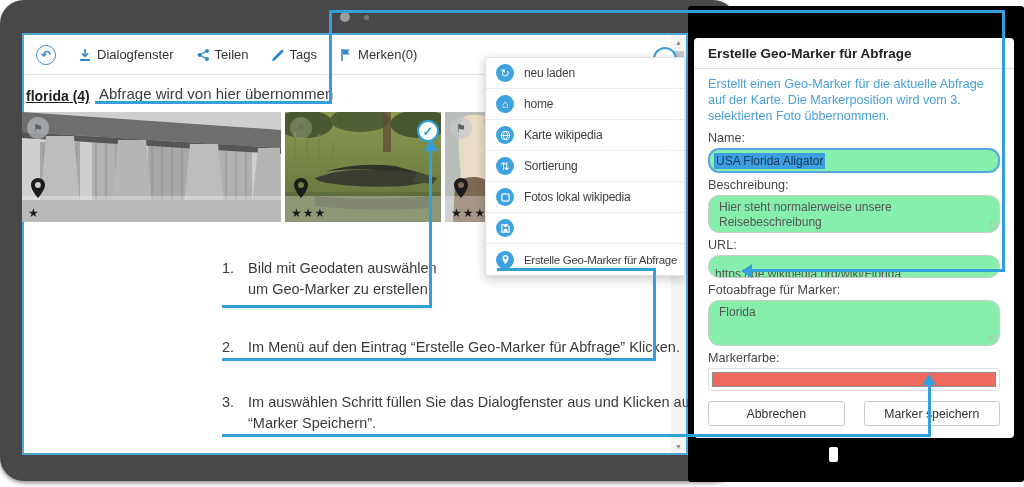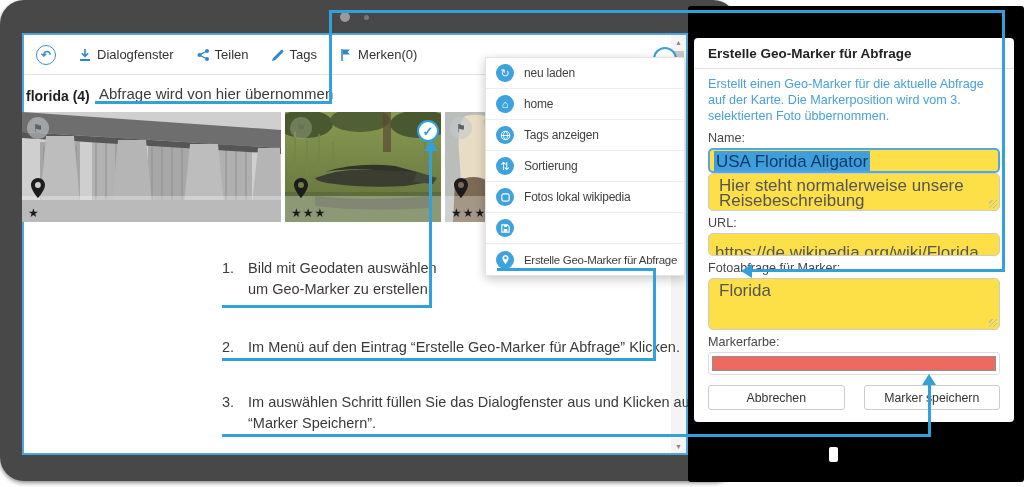--- a/index.html
+++ b/index.html
@@ -20,7 +20,7 @@
   .tb-icon { width:14px; height:14px; display:block; }
 
   
-  .query-title { position:absolute; left:26px; top:88px; font-size:14px; font-weight:bold; color:#1f1f1f; z-index:3; }
+  .query-title { position:absolute; left:26px; top:88px; font-size:14px; font-weight:bold; color:#1f1f1f; z-index:3;text-decoration:underline; }
   .query-annotation { position:absolute; left:99px; top:85px; font-size:15px; color:#3c3c3c; z-index:3; }
 
   

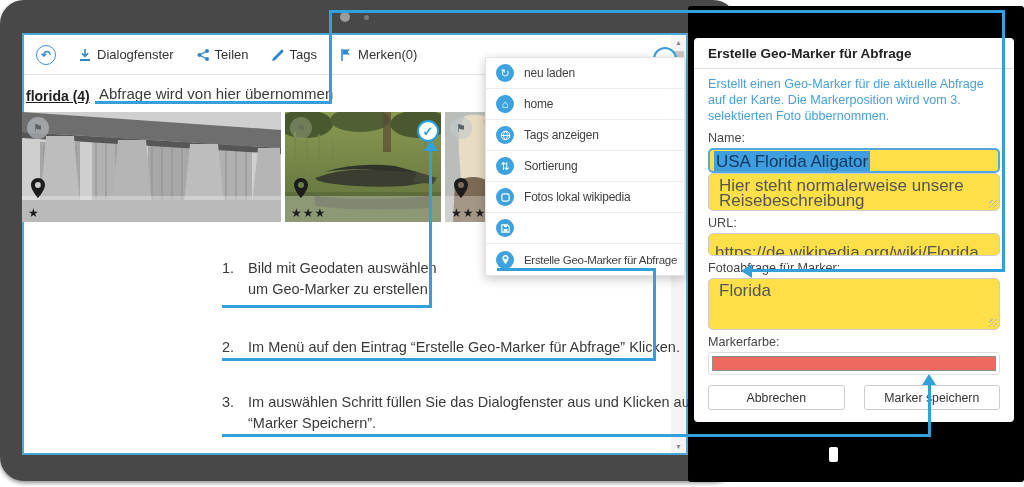--- a/index.html
+++ b/index.html
@@ -236,7 +236,7 @@
           <path d="M1.4 6h9.2M6 1.4c-3 3-3 6.2 0 9.2M6 1.4c3 3 3 6.2 0 9.2" stroke="#fff" fill="none" stroke-width="1"></path>
         </svg>
       </span>
-    <span class="dd-label">Tags anzeigen</span>
+    <span class="dd-label">Karte wikipedia</span>
   </div>
   <div class="dd-item">
     <span class="dd-ico">⇅</span>

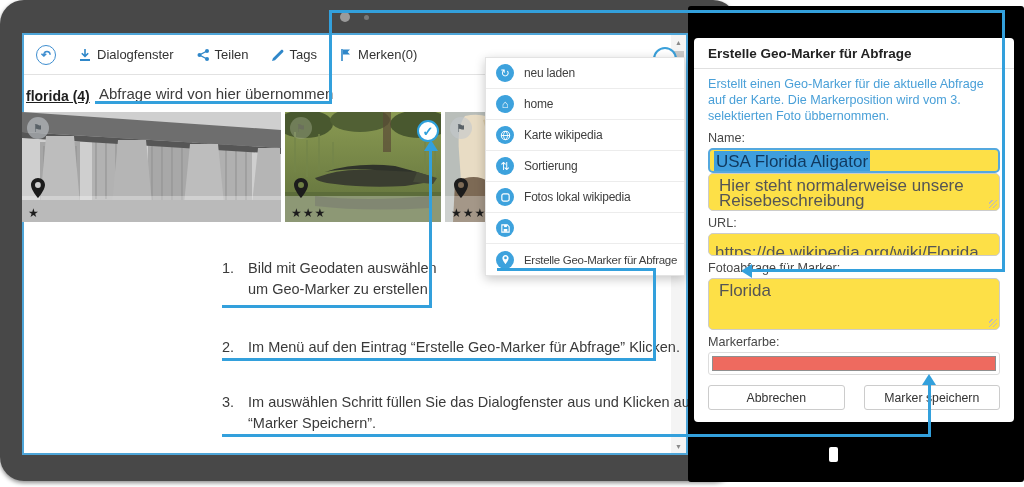--- a/index.html
+++ b/index.html
@@ -67,7 +67,7 @@
   .dlg-body { padding:7px 14px 12px; }
   .dlg-desc { color:#4aa0d8; font-size:12.6px; line-height:16px; margin-bottom:7px; }
   .dlg-label { font-size:12.6px; color:#474747; margin:5px 0 3px; }
-  .fld { width:100%; border:1px solid #ccc; border-radius:5px; font-size:17px; color:#555; background:#fde047; font-family:"Liberation Sans", sans-serif; }
+  .fld { width:100%; border:1px solid #ccc; border-radius:11px; font-size:12px; color:#555; background:#86efac; font-family:"Liberation Sans", sans-serif; }
   .fld-input { height:23px; padding:8px 6px; line-height:21px; white-space:nowrap; overflow:hidden; }
   .fld-name { border:2px solid #54a8de; height:25px; line-height:21px; padding:1px 4px; }
   .sel { background:#3f9edd; color:#10395f; padding:1px 2px; }

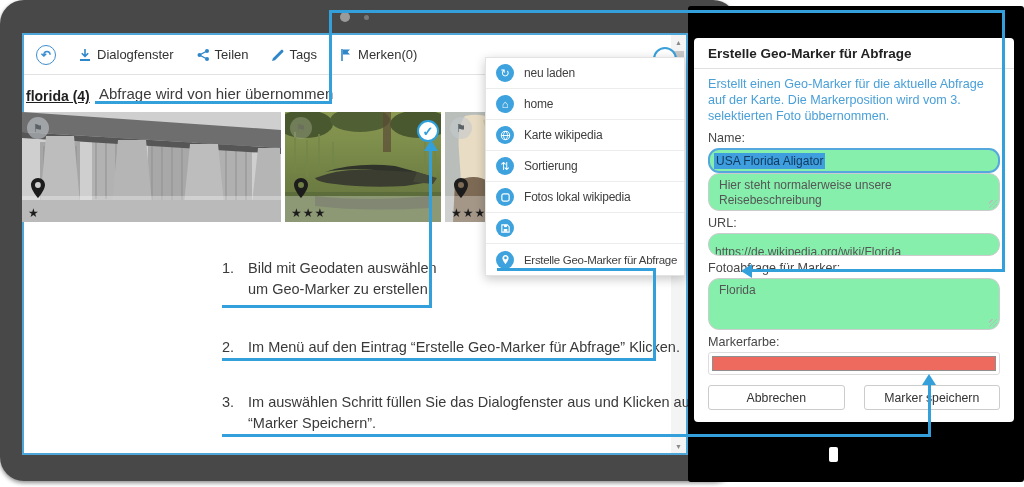--- a/index.html
+++ b/index.html
@@ -293,6 +293,7 @@
     <div class="dlg-label">Name:</div>
     <div class="fld fld-input fld-name"><span class="sel">USA Florida Aligator</span></div>
 
+    <div class="dlg-label">Beschreibung:</div>
     <div class="fld fld-ta ta1"><span>Hier steht normalerweise unsere Reisebeschreibung</span><i class="resize-grip"></i></div>
 
     <div class="dlg-label">URL:</div>

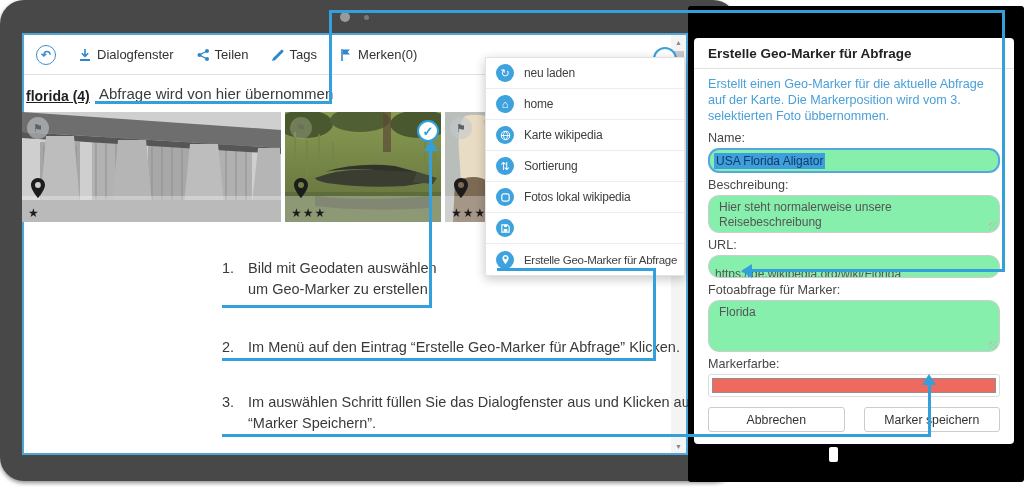--- a/index.html
+++ b/index.html
@@ -72,7 +72,7 @@
   .fld-name { border:2px solid #54a8de; height:25px; line-height:21px; padding:1px 4px; }
   .sel { background:#3f9edd; color:#10395f; padding:1px 2px; }
   .fld-ta { position:relative; padding:4px 10px; line-height:15px; }
-  .ta1 { height:38px; } .ta2 { height:52px; }
+  .ta1 { height:38px; } .ta2 { height:46px; }
   .resize-grip { position:absolute; right:2px; bottom:2px; width:8px; height:8px; background:repeating-linear-gradient(135deg, transparent 0 2px, #bbb 2px 3px); }
   .color-field { height:23px; border:1px solid #ddd; border-radius:3px; padding:3px; }
   .color-swatch { width:100%; height:100%; border:1px solid #8f8f8f; }

